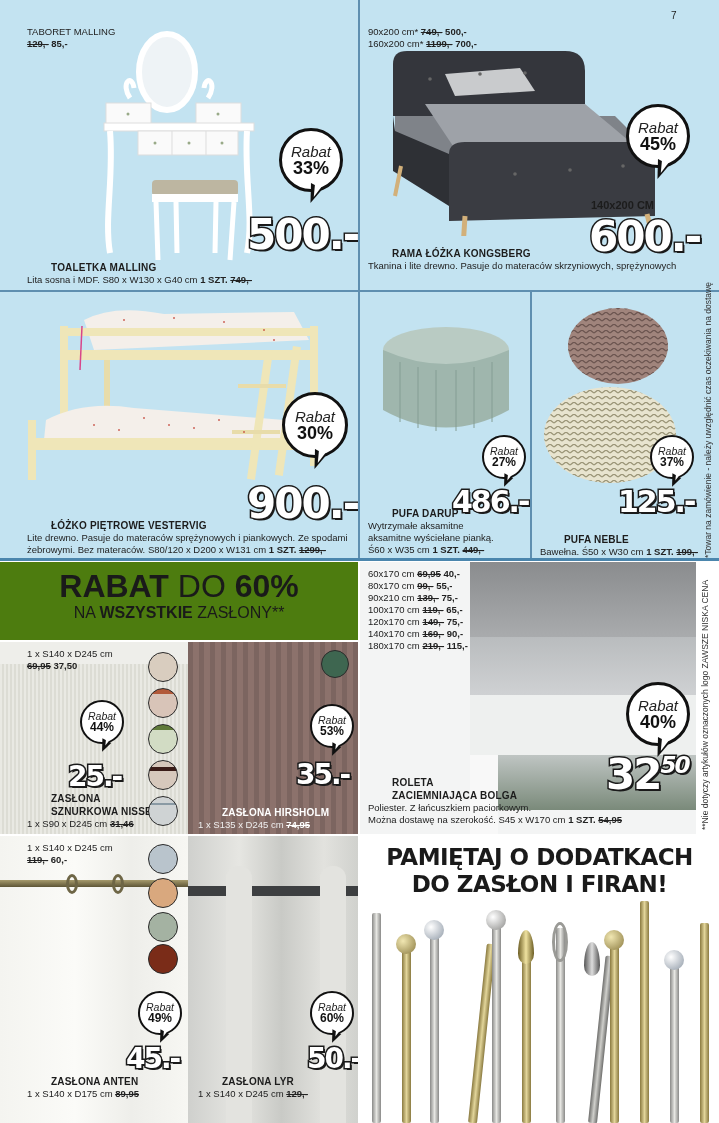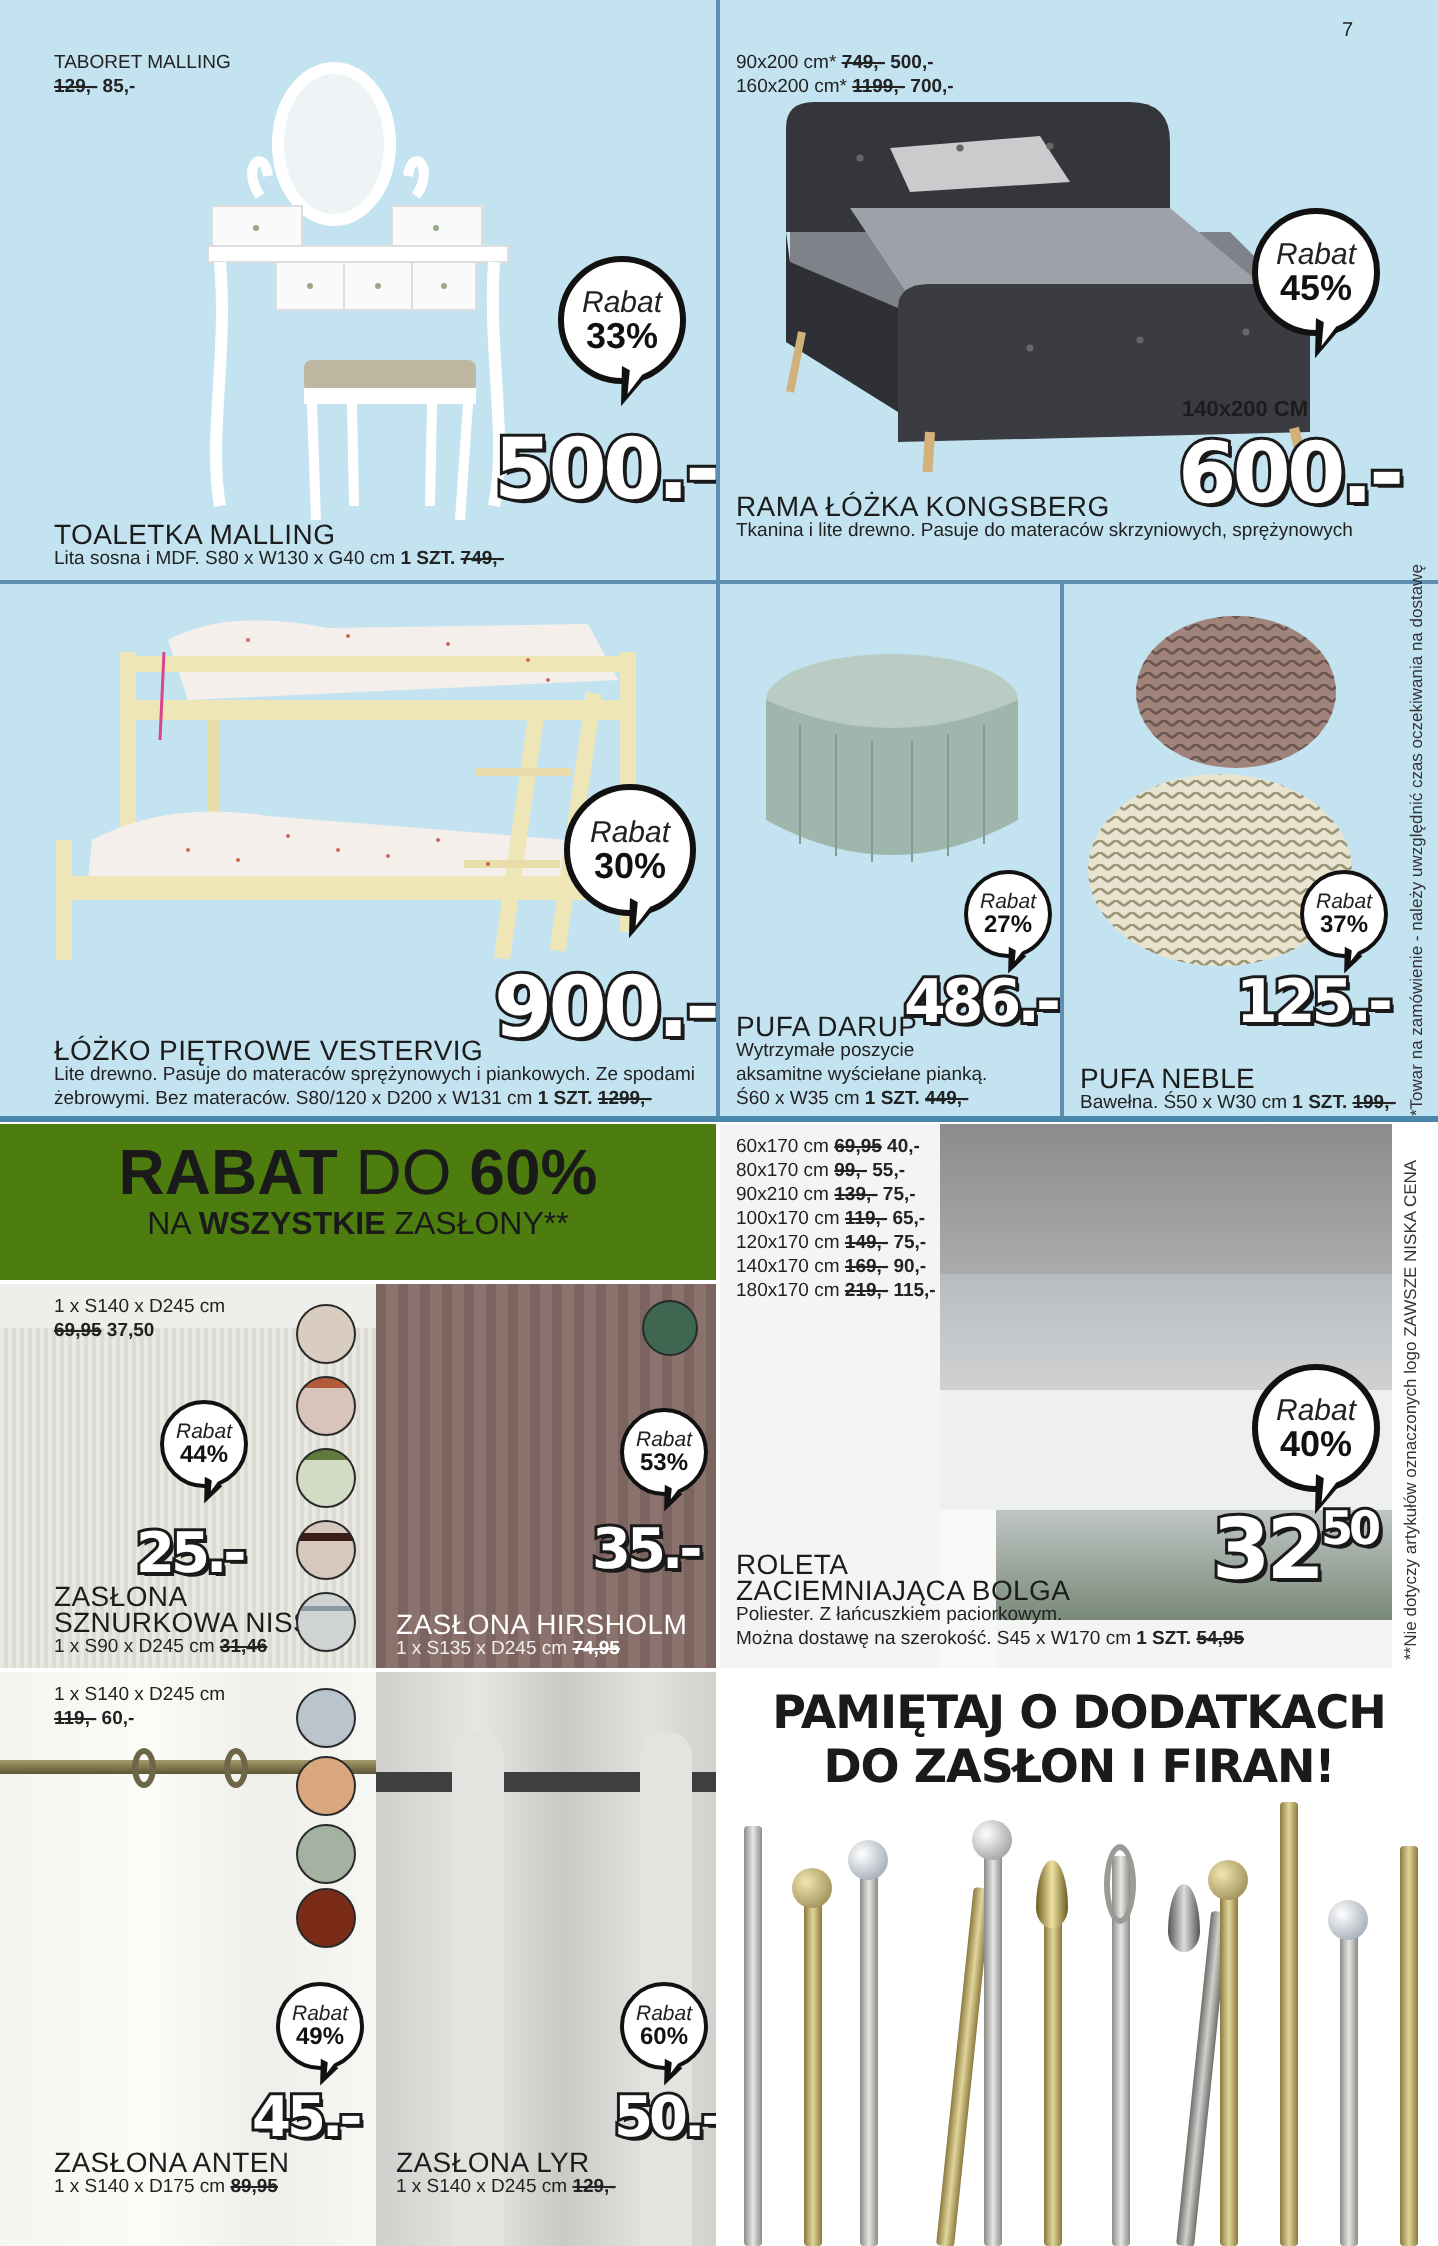--- a/index.html
+++ b/index.html
@@ -16,7 +16,7 @@
   .small b { font-weight: 700; }
   .strike { text-decoration: line-through; font-weight: 700; }
   .bold { font-weight: 700; }
-  .title { font-weight: 400; font-size: 14px; letter-spacing: 0.2px; line-height: 13px; color: #1c1c1c; }
+  .title { font-weight: 700; font-size: 10px; letter-spacing: 0.2px; line-height: 13px; color: #1c1c1c; margin-left: 24px; }
   .desc { font-size: 9.5px; line-height: 12px; color: #222; }
 
   .price {

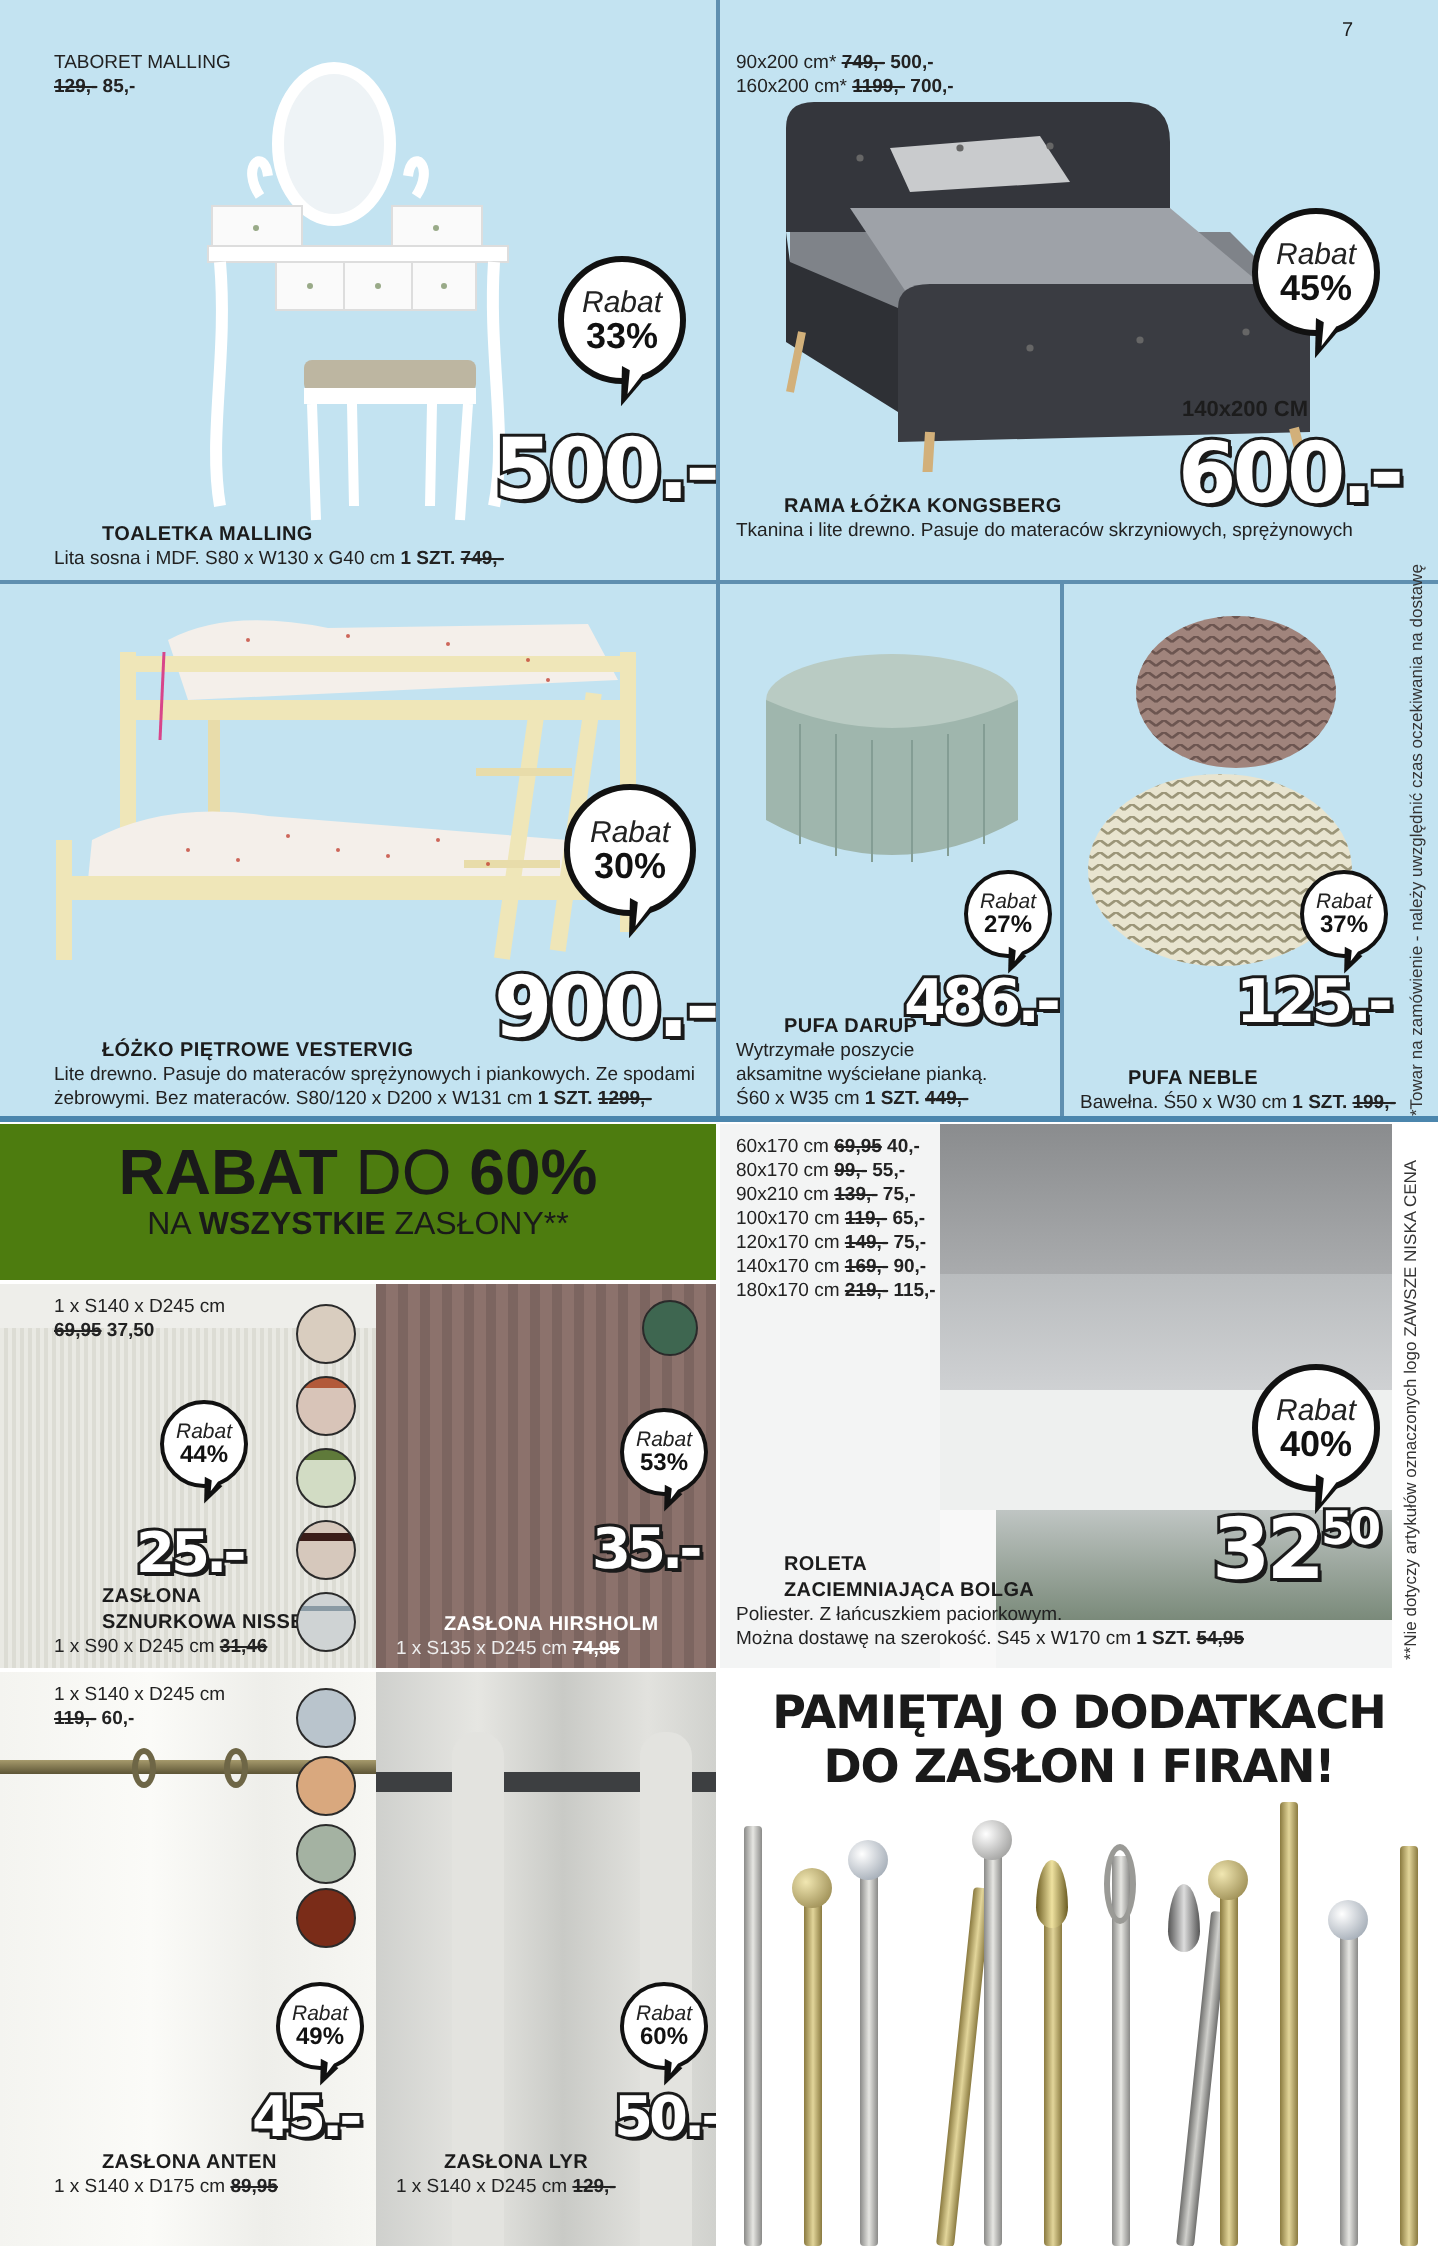--- a/index.html
+++ b/index.html
@@ -218,7 +218,7 @@
     <div class="price" style="left:92px;top:192px;font-size:30px;">486.-</div>
     <div style="position:absolute;left:8px;top:215px;">
       <div class="title">PUFA DARUP</div>
-      <div class="desc">Wytrzymałe poszycie</div>
+      <div class="desc">Wytrzymałe aksamitne</div>
       <div class="desc">aksamitne wyściełane pianką.</div>
       <div class="desc"><span>Ś60 x W35 cm</span> <b>1 SZT.</b> <span class="strike">449,-</span></div>
     </div>

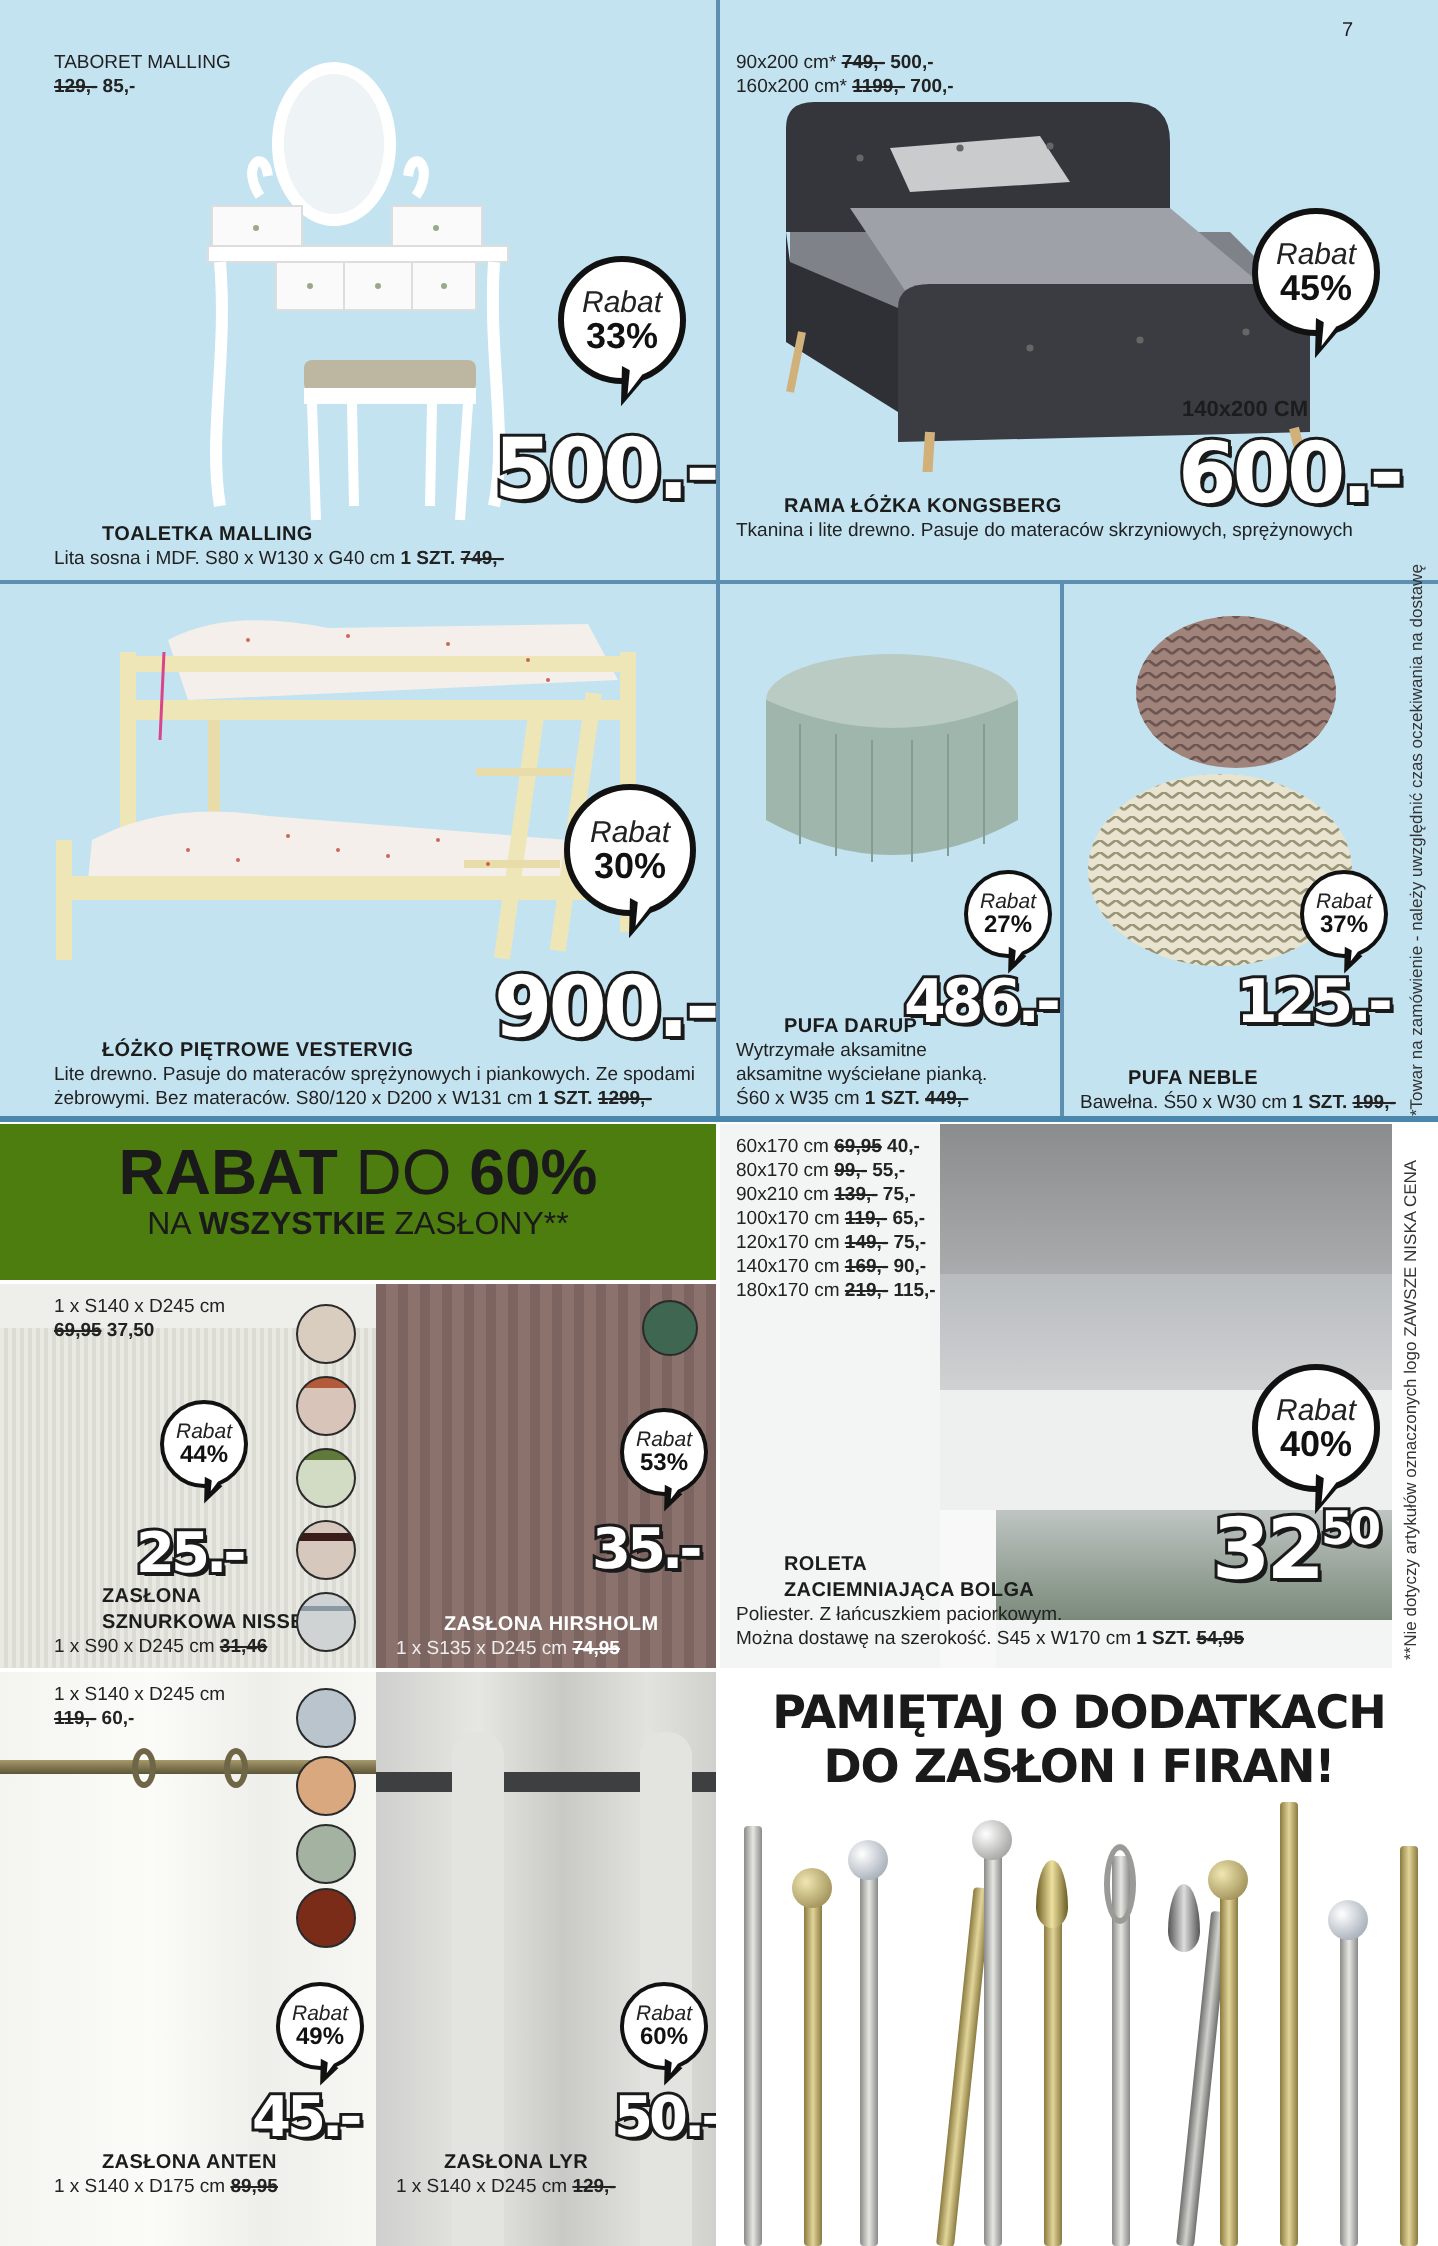--- a/index.html
+++ b/index.html
@@ -25,7 +25,7 @@
     -webkit-text-stroke: 3px #1a1a1a; paint-order: stroke fill;
     text-shadow: 2px 2px 0 #1a1a1a;
   }
-  .price sup { font-size: 0.55em; vertical-align: top; position: relative; top: 0.1em; }
+  .price sup { font-size: 0.55em; vertical-align: top; position: relative; top: 0.1em; font-style: italic; }
 
   .bubble {
     position: absolute; background: #fff; border: 3px solid #111; border-radius: 50%;

